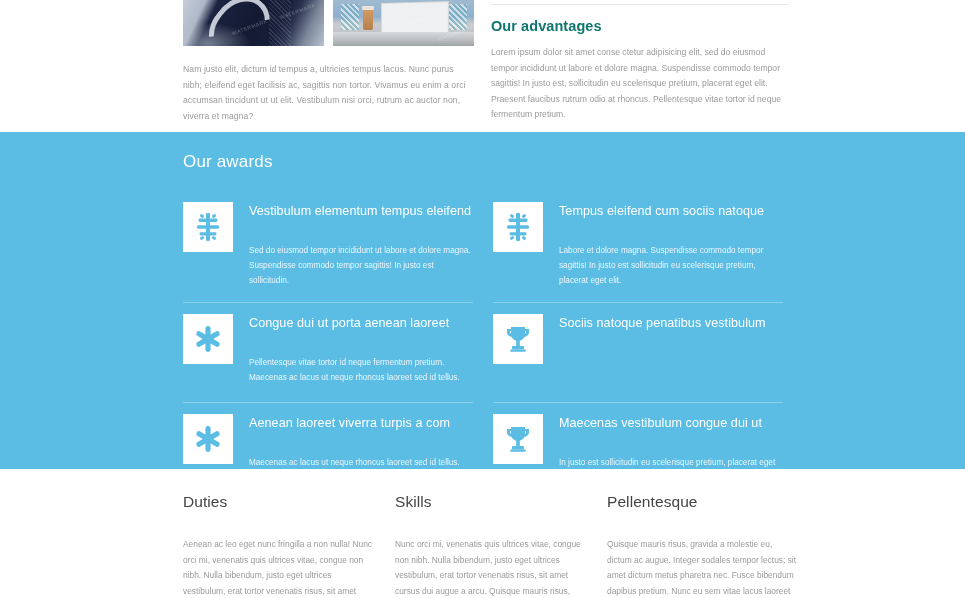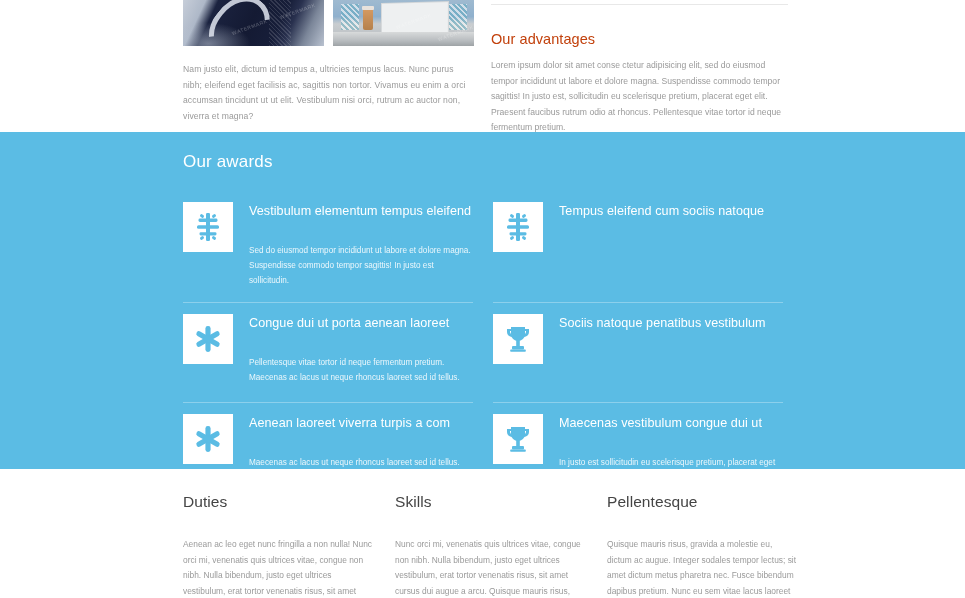--- a/index.html
+++ b/index.html
@@ -168,10 +168,10 @@
   }
 
   .adv-title {
-    margin-top: 26px;
+    margin-top: 13px;
     font-size: 14.5px;
-    font-weight: 400;
-    color: #c2410c;
+    font-weight: 700;
+    color: #0f766e;
     letter-spacing: .005em;
   }
 

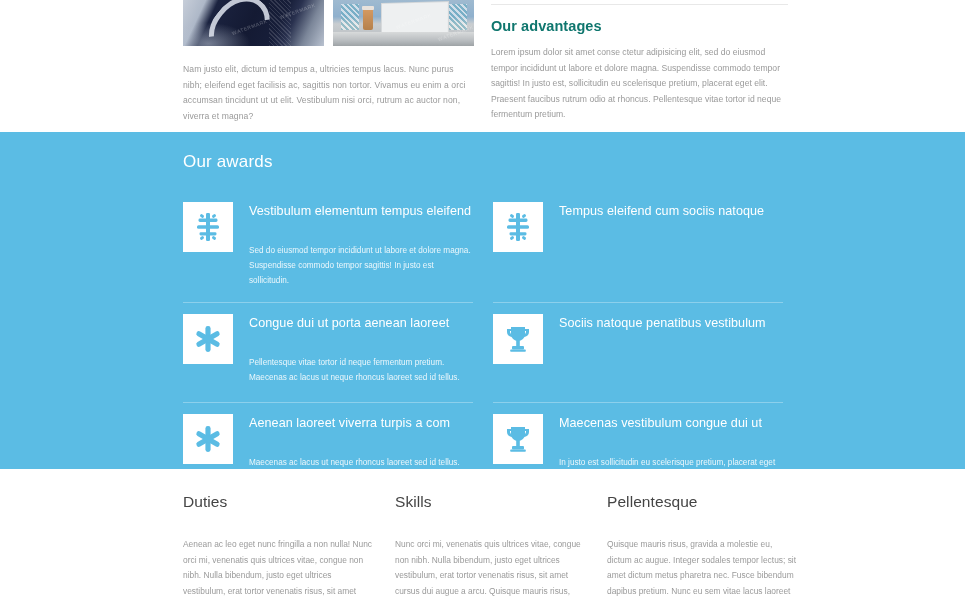--- a/index.html
+++ b/index.html
@@ -375,6 +375,7 @@
             </div>
             <div class="award-text">
               <div class="award-title">Tempus eleifend cum sociis natoque</div>
+              <div class="award-desc">Labore et dolore magna. Suspendisse commodo tempor sagittis! In justo est sollicitudin eu scelerisque pretium, placerat eget elit.</div>
             </div>
           </div>
         </div>

